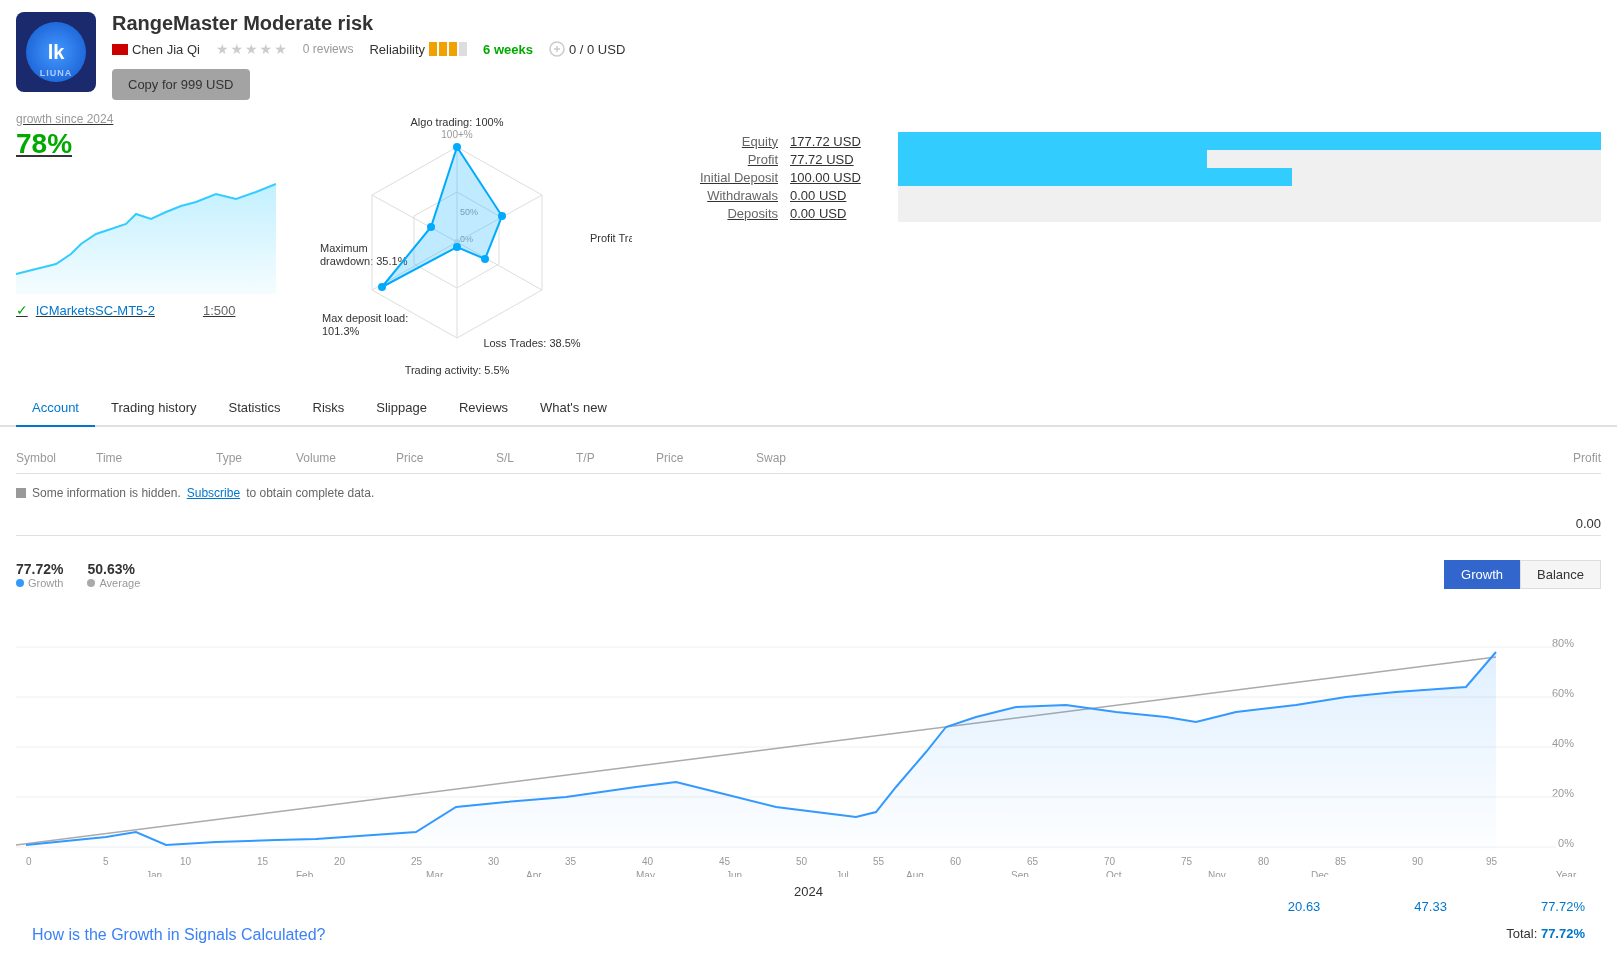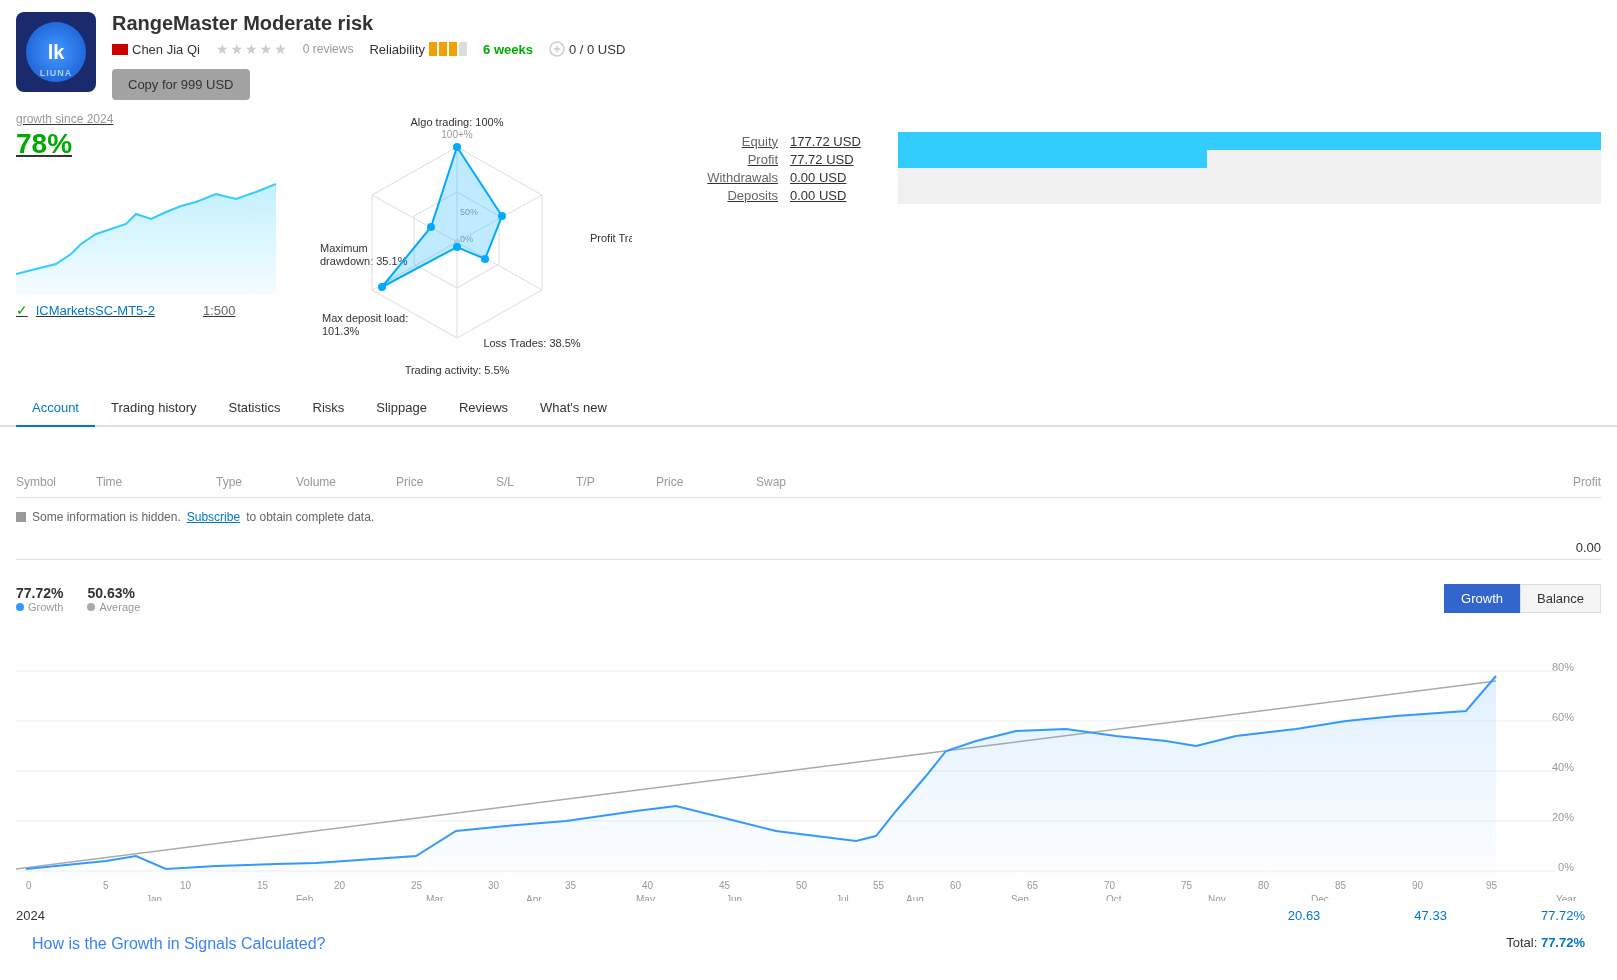--- a/index.html
+++ b/index.html
@@ -216,6 +216,13 @@
       <div class="stat-value">77.72 USD</div>
       <div class="stat-bar-wrap">
         <div class="stat-bar" style="width:44%;"></div>
+      </div>
+    </div>
+    <div class="stat-row">
+      <div class="stat-label">Initial Deposit</div>
+      <div class="stat-value">100.00 USD</div>
+      <div class="stat-bar-wrap">
+        <div class="stat-bar" style="width:56%;"></div>
       </div>
     </div>
     <div class="stat-row">

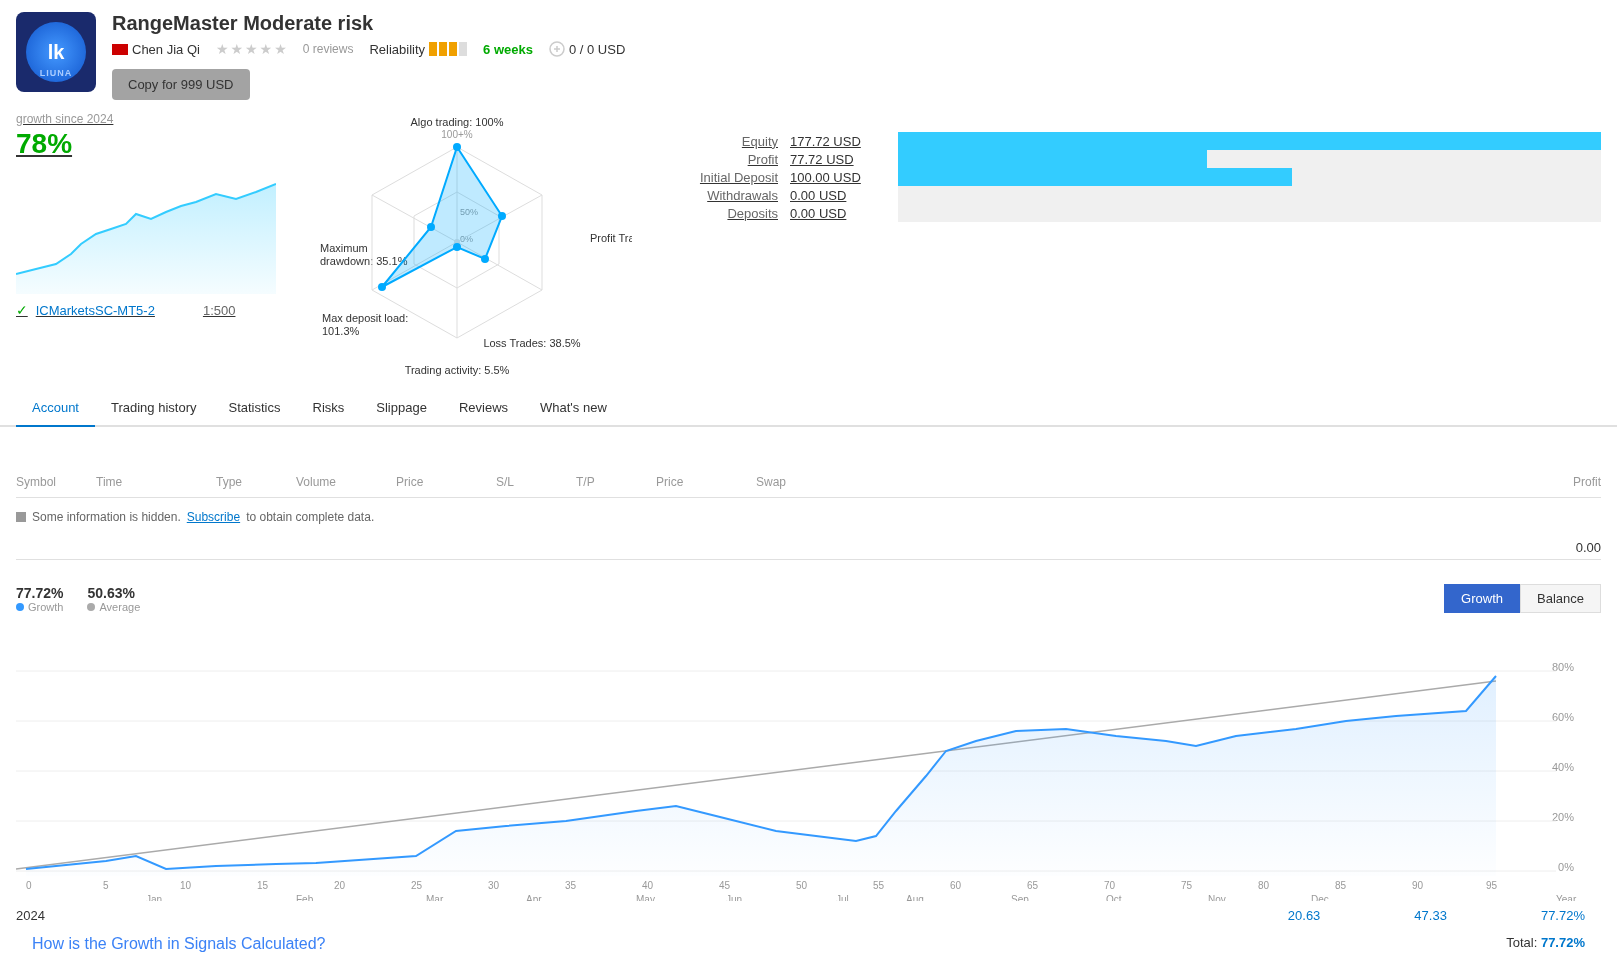--- a/index.html
+++ b/index.html
@@ -56,7 +56,7 @@
     .tab.active { border-bottom: 2px solid #0077cc; color: #0077cc; font-weight: normal; }
 
     
-    .table-section { padding: 16px 16px; margin-top: 24px; }
+    .table-section { padding: 16px 16px; }
     .table-header { display: flex; padding: 8px 0; border-bottom: 1px solid #e0e0e0; }
     .th { font-size: 12px; color: #999; }
     .th-symbol { flex: 0 0 80px; }

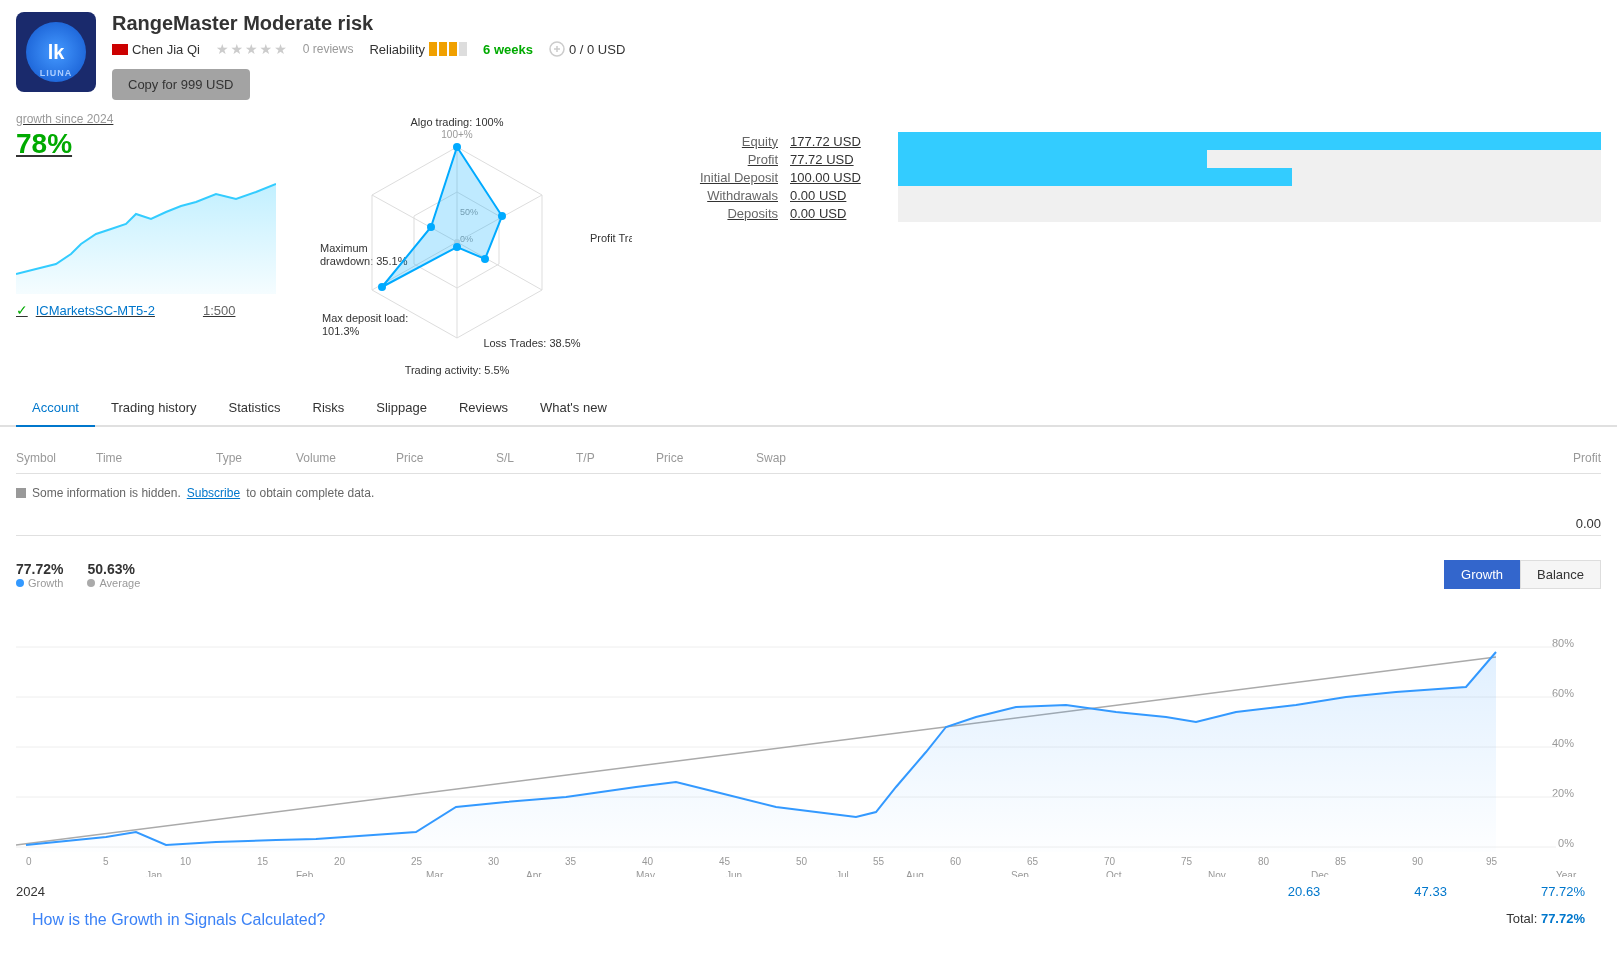--- a/index.html
+++ b/index.html
@@ -363,7 +363,7 @@
   </svg>
 
   
-  <div style="display:flex;align-items:center;justify-content:space-between;padding:4px 0;">
+  <div style="display:flex;align-items:center;justify-content:space-between;padding:4px 0;flex-direction:column;">
     <span>2024</span>
     <div style="display:flex;gap:94px;margin-left:auto;margin-right:16px;">
       <span style="color:#0077cc;">20.63</span>

